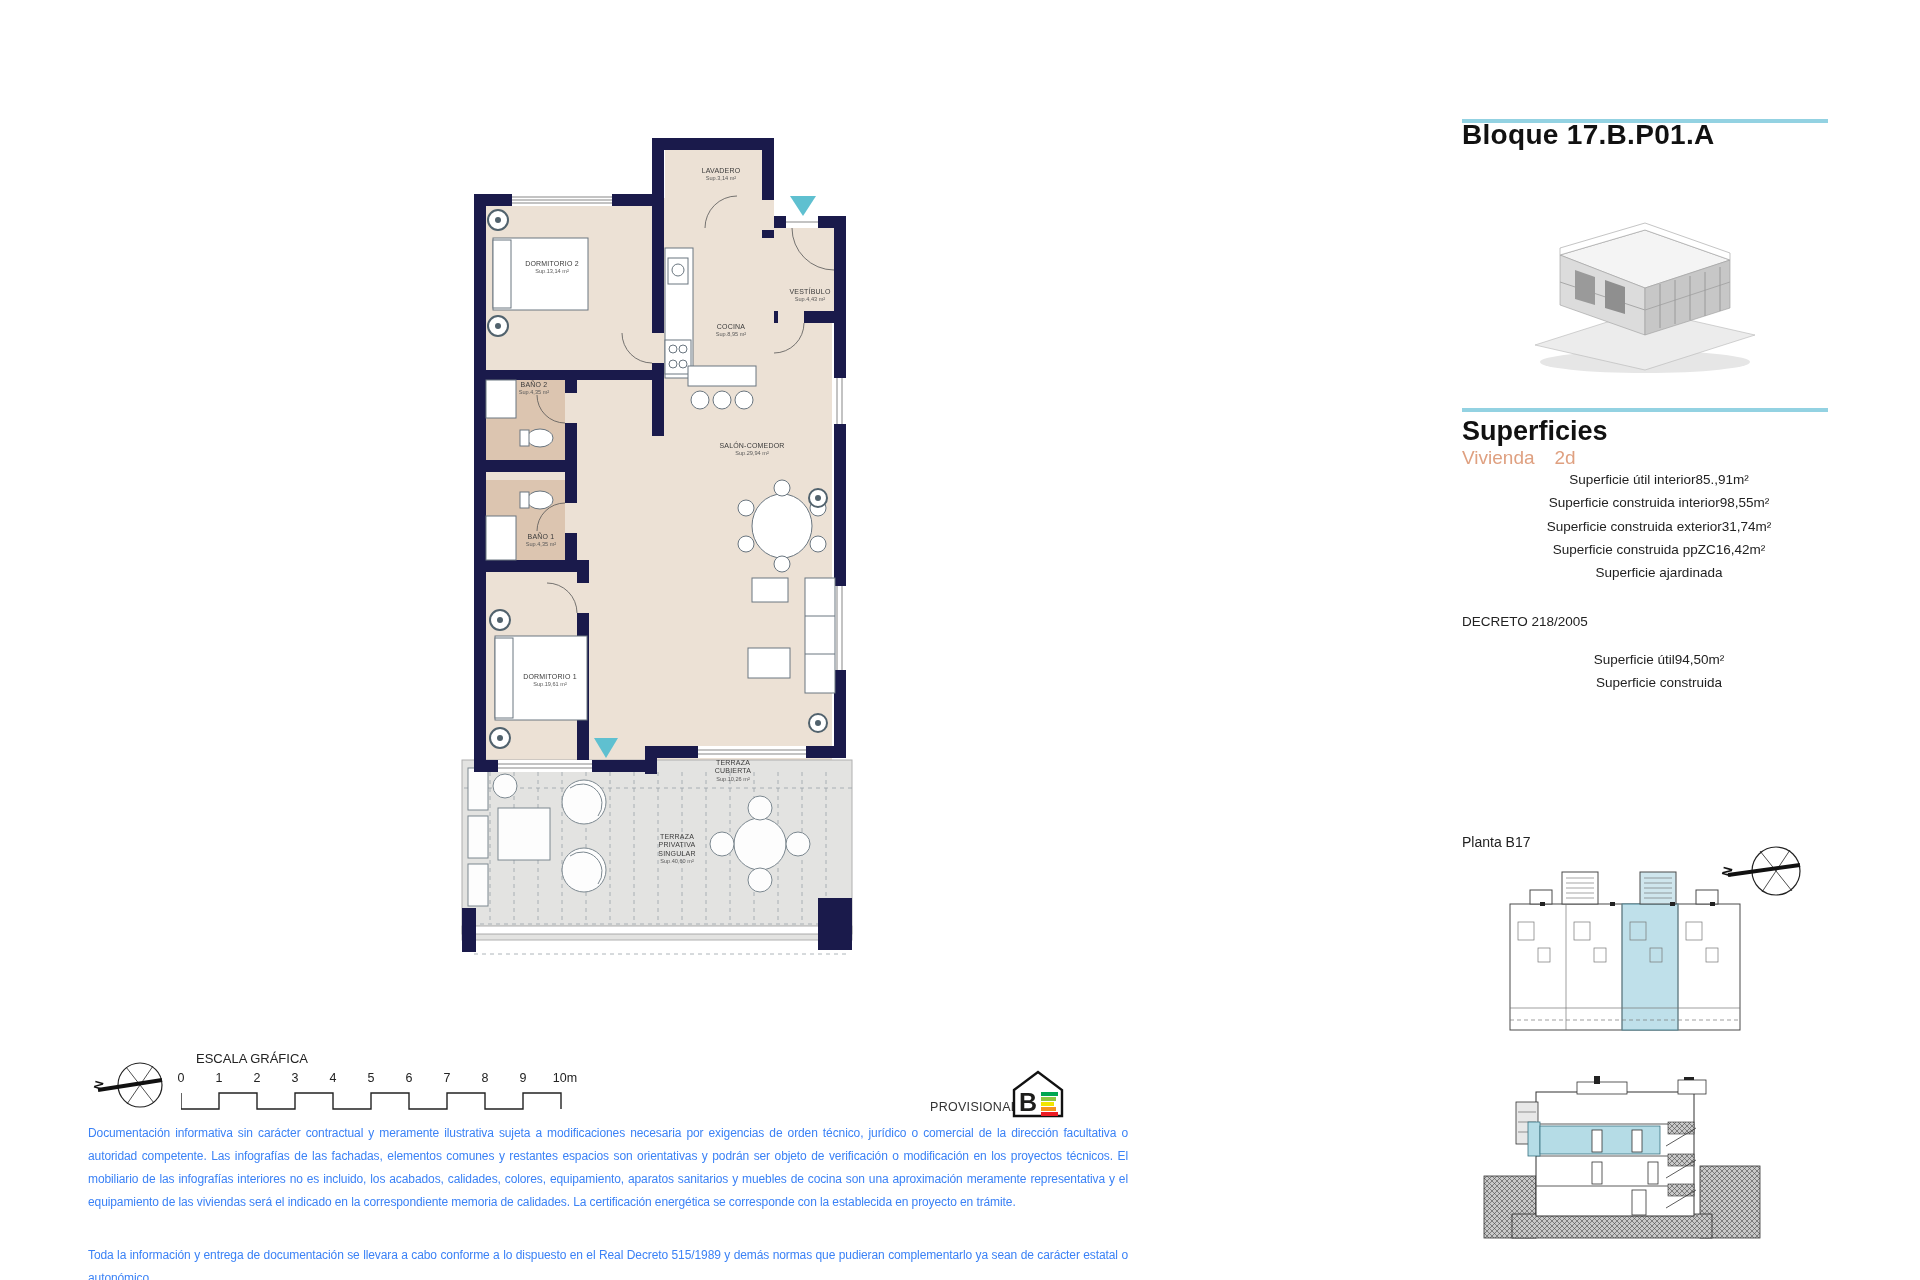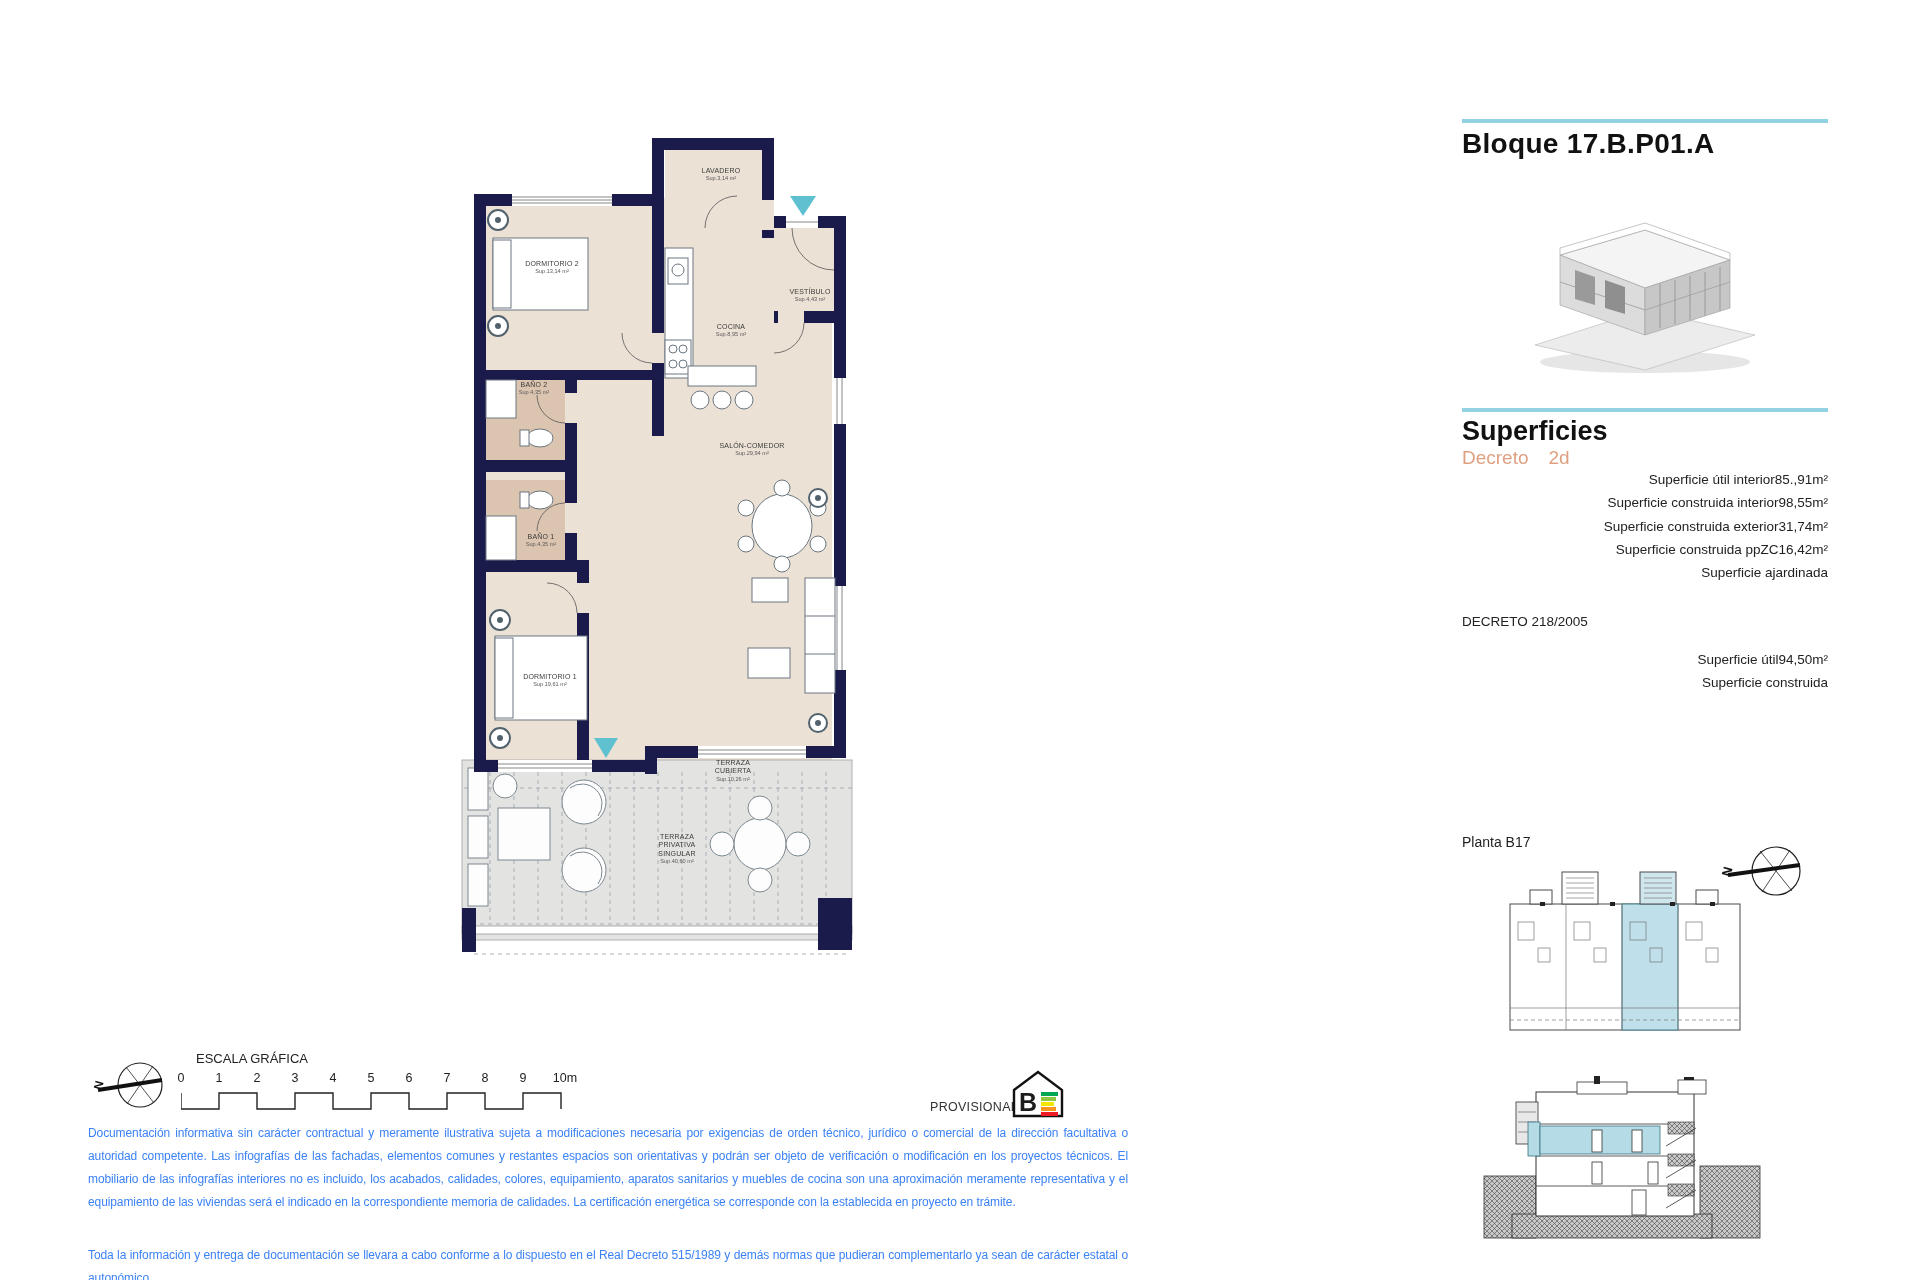--- a/index.html
+++ b/index.html
@@ -16,7 +16,7 @@
 
   
   .rule{height:4px;background:#93d2e2;}
-  #block-title{left:1462px;top:128px;font-size:28px;font-weight:bold;color:#111;letter-spacing:.3px;}
+  #block-title{left:1462px;top:119px;font-size:28px;font-weight:bold;color:#111;letter-spacing:.3px;}
   #sup-head{left:1462px;top:416px;width:366px;display:flex;justify-content:space-between;align-items:baseline;flex-direction:column;}
   #sup-title{font-size:27px;font-weight:bold;color:#111;}
   #sup-unit{font-size:19px;color:#dfa080;}

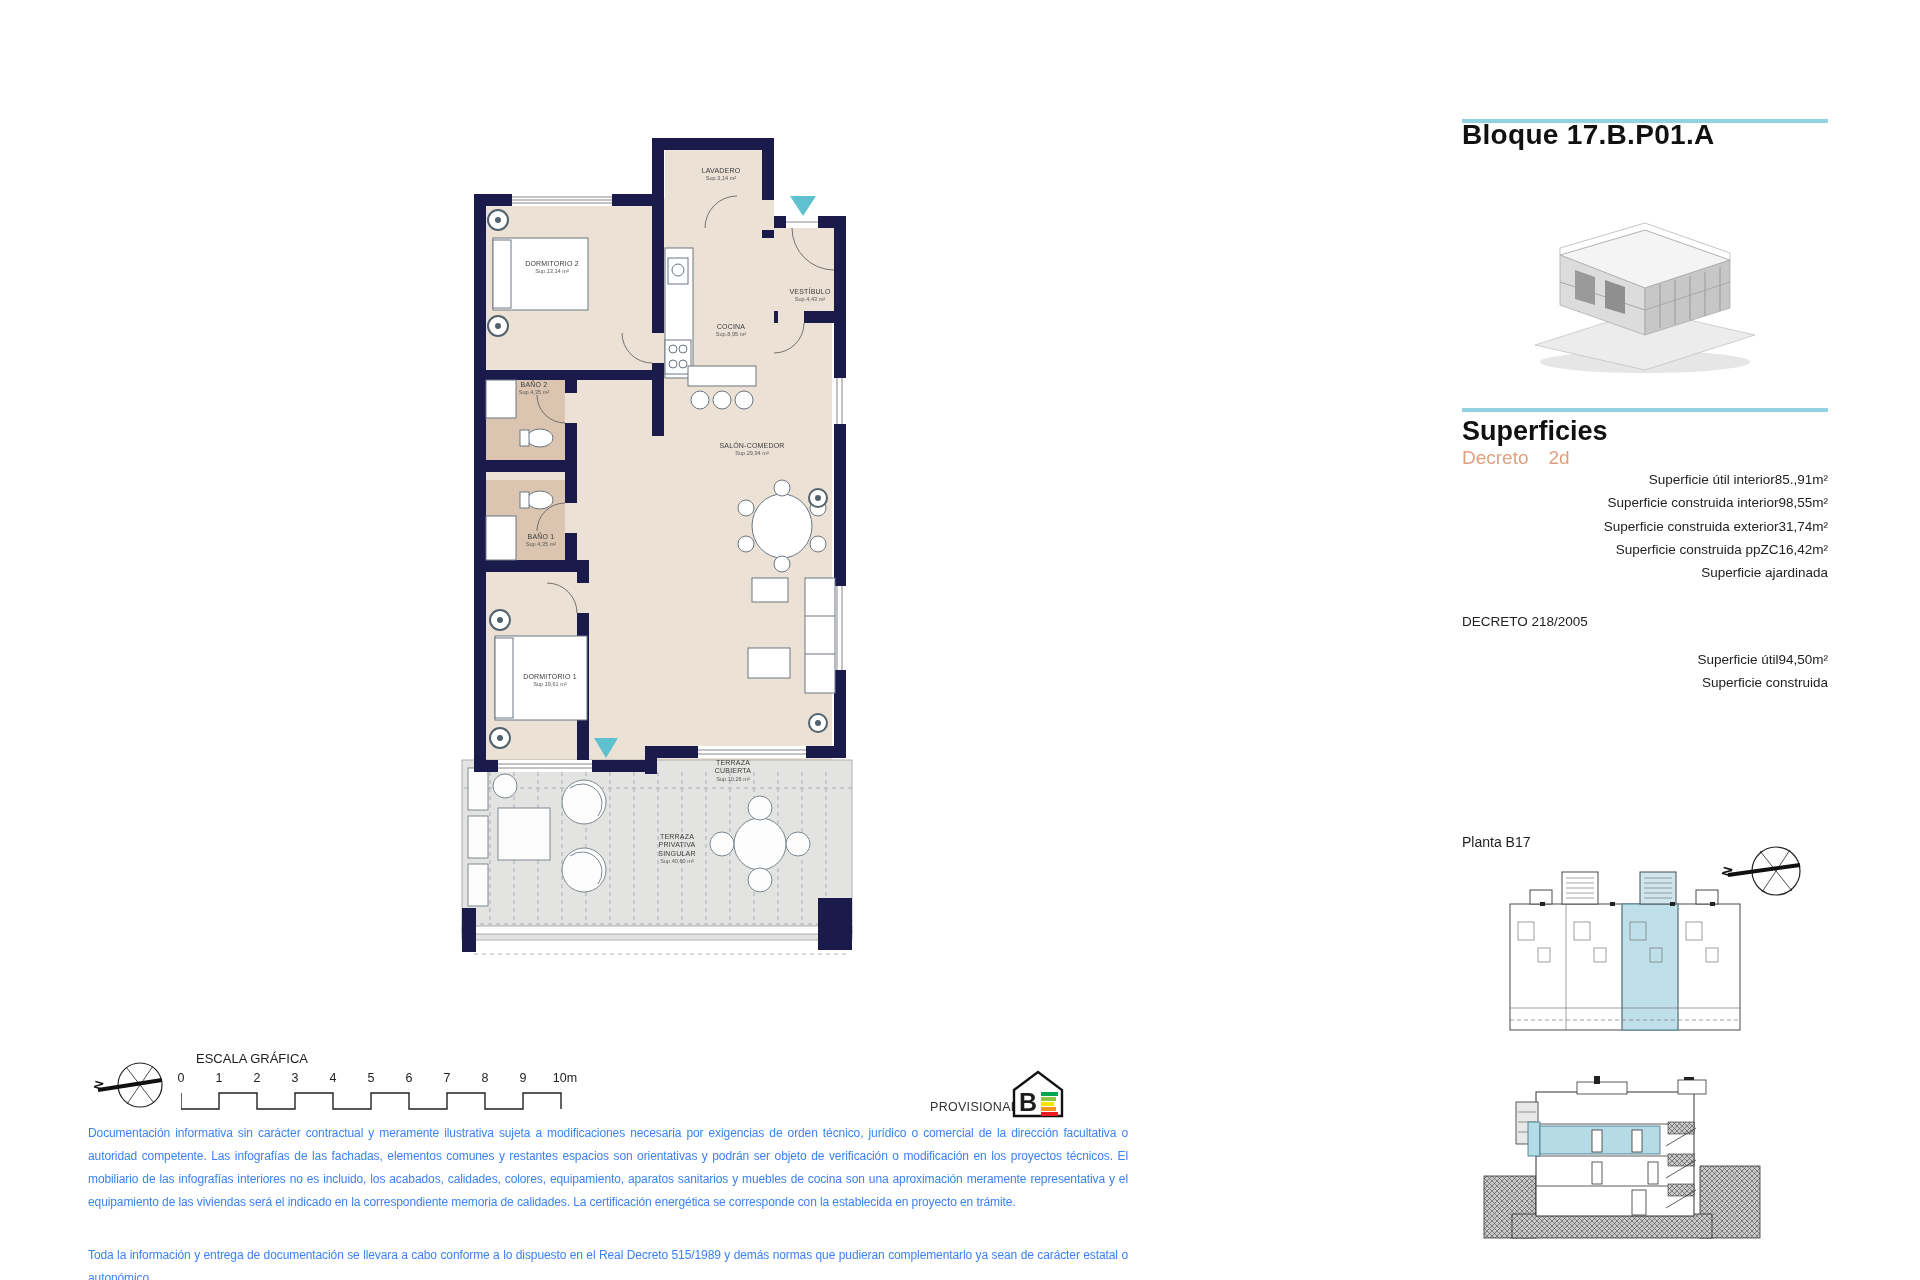--- a/index.html
+++ b/index.html
@@ -286,7 +286,7 @@
 <div class="abs" id="sup-head">
   <span id="sup-title">Superficies</span>
   <span id="sup-unit">
-    <span>Decreto</span><span class="val">2d</span>
+    <span>Vivienda</span><span class="val">2d</span>
   </span>
 </div>
 

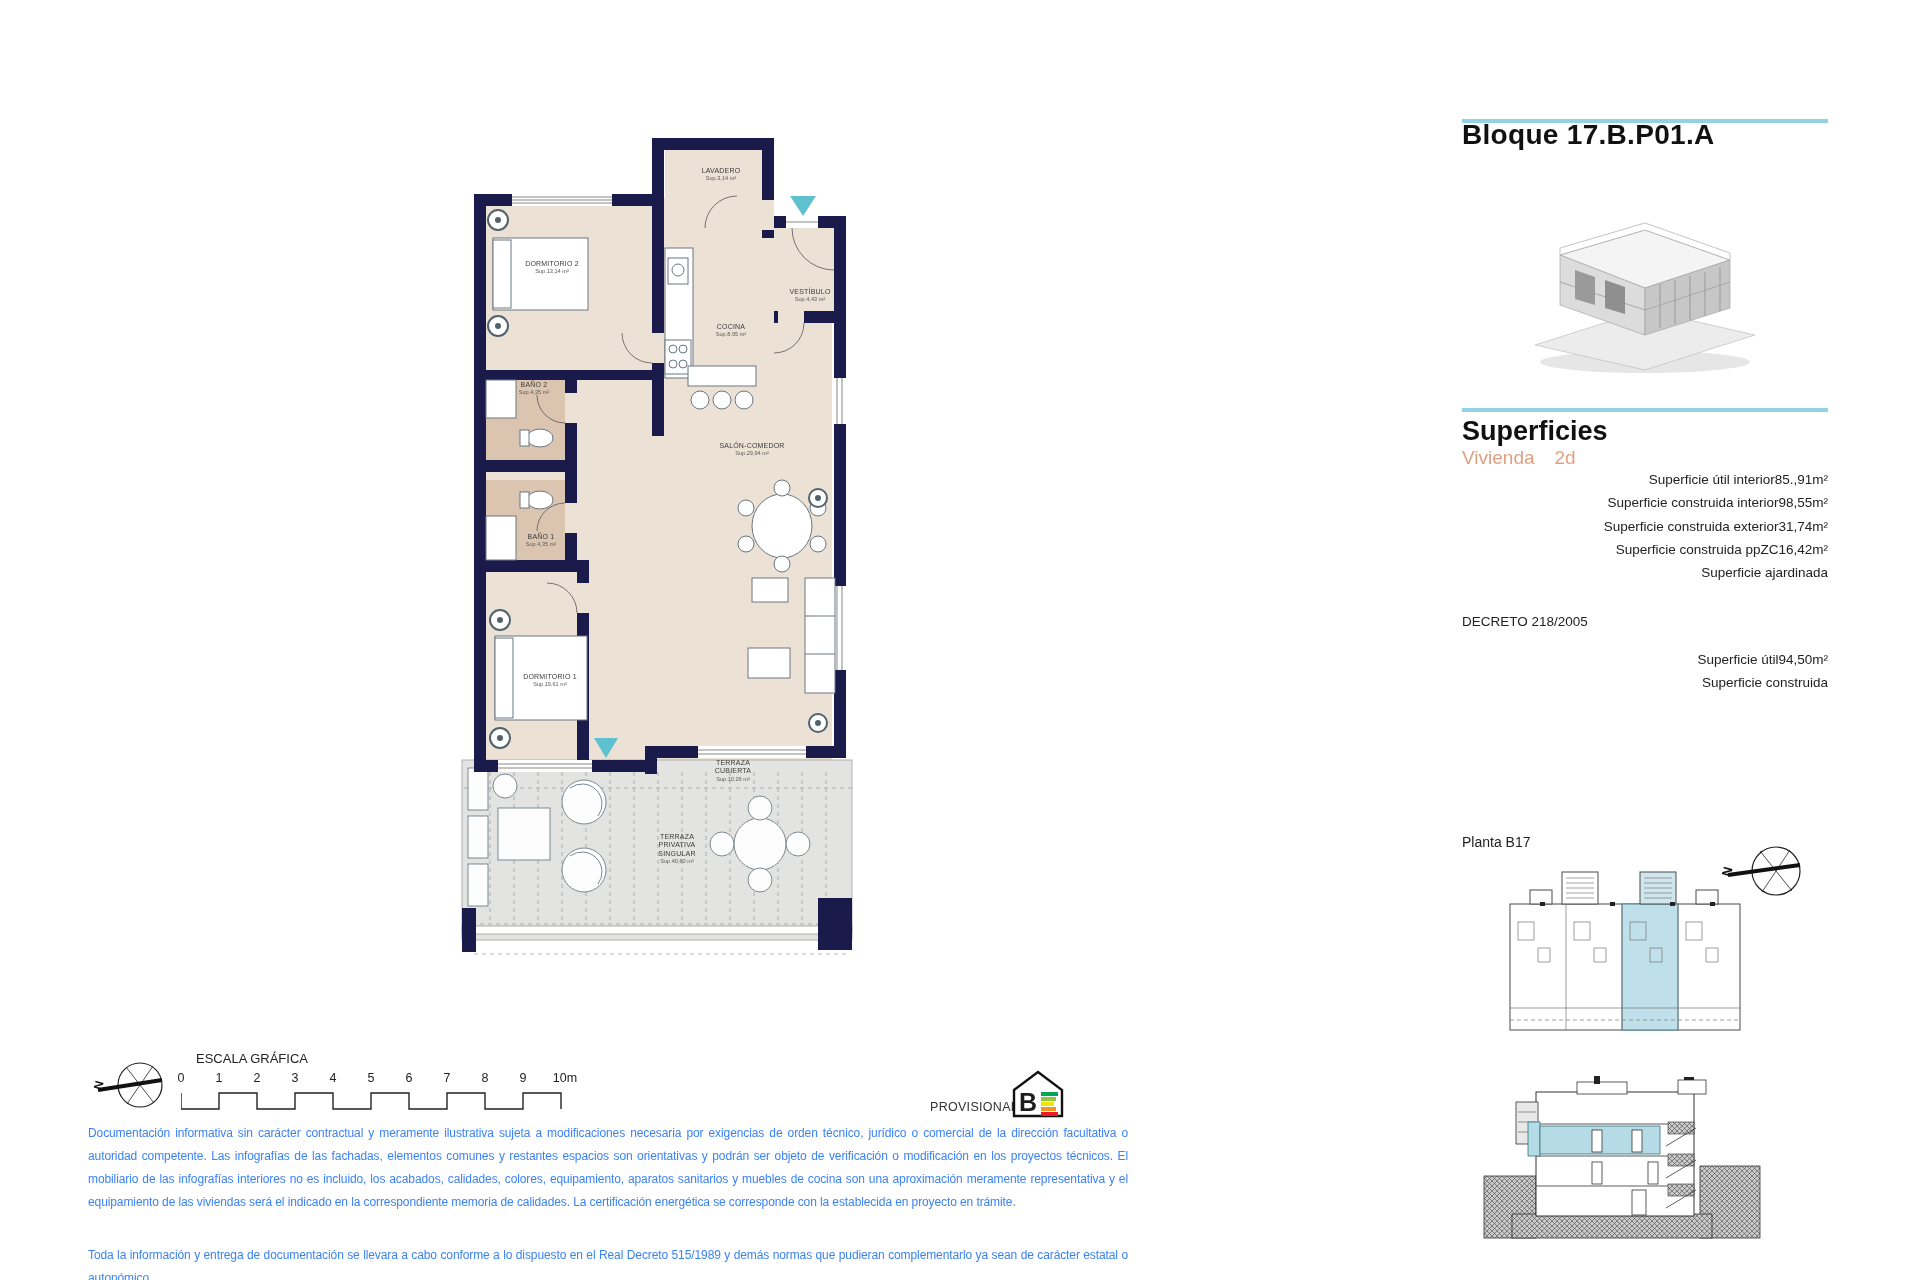--- a/index.html
+++ b/index.html
@@ -22,7 +22,7 @@
   #sup-unit{font-size:19px;color:#dfa080;}
   #sup-unit .val{margin-left:20px;}
   #sup-table{left:1462px;top:468px;width:366px;font-size:13.5px;color:#222;}
-  .srow{display:flex;justify-content:flex-end;line-height:23.3px;margin-left:28px;}
+  .srow{display:flex;justify-content:center;line-height:23.3px;margin-left:28px;}
   #decreto{left:1462px;top:610px;width:366px;font-size:13.5px;color:#222;}
   #decreto .title{line-height:23px;margin-bottom:15px;}
   #planta-label{left:1462px;top:834px;font-size:14px;color:#222;}

